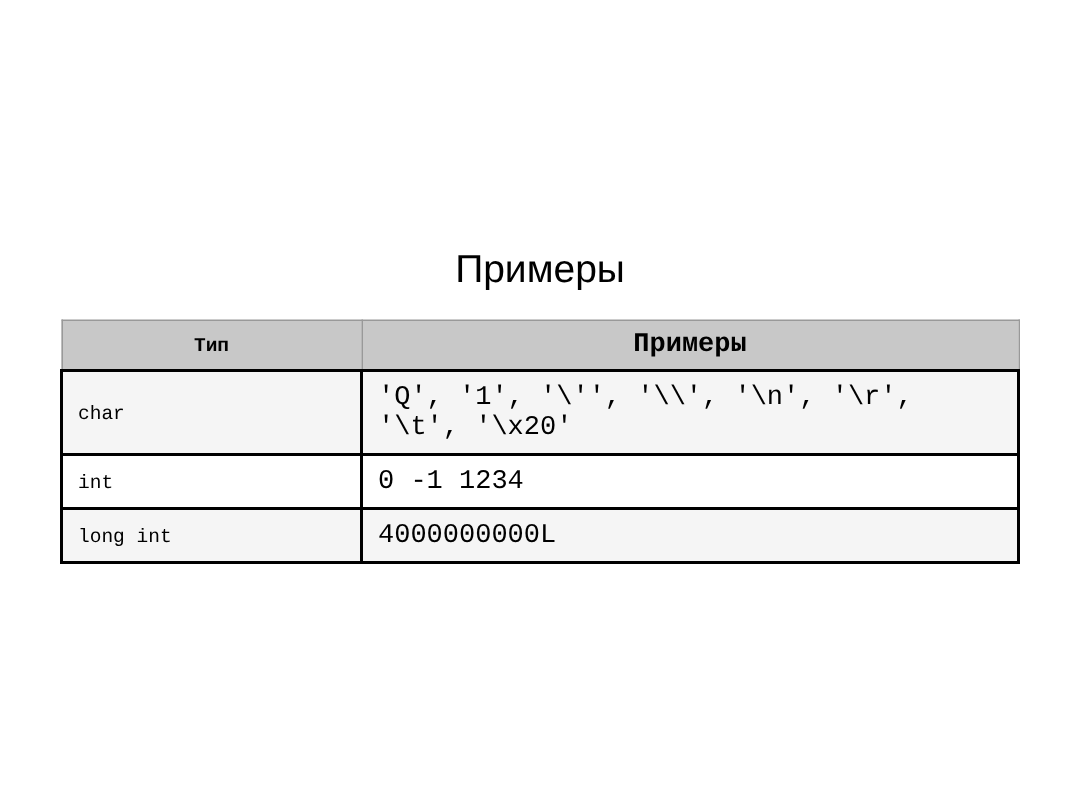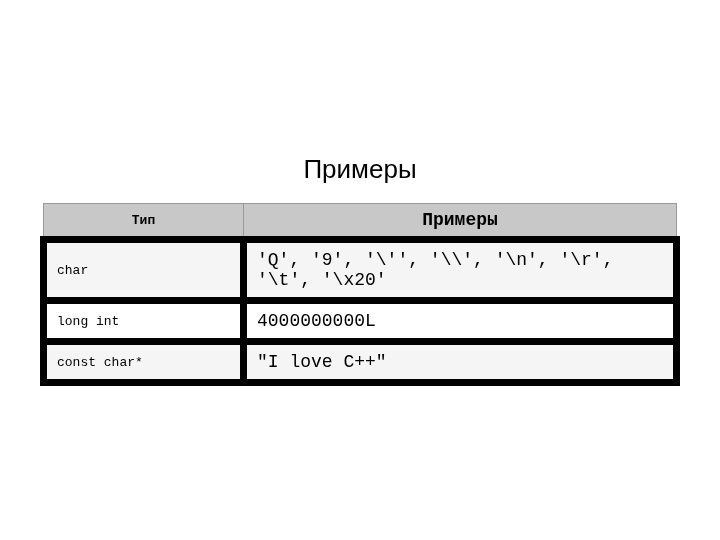--- a/index.html
+++ b/index.html
@@ -46,7 +46,7 @@
     }
 
     tbody tr td {
-      border: 7px solid #000000;
+      border: 2px solid #000000;
       padding: 7px 10px;
       font-size: 14px;
       vertical-align: middle;

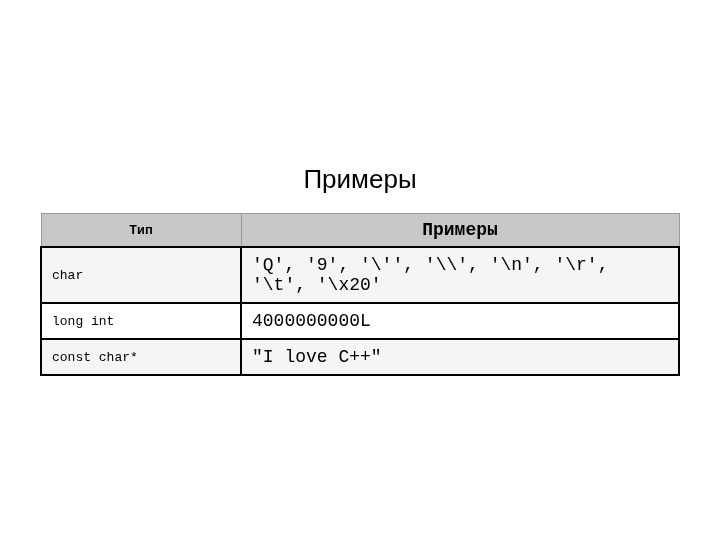--- a/index.html
+++ b/index.html
@@ -88,7 +88,7 @@
     <tbody id="table-body">
     <tr>
           <td class="col-type">char</td>
-          <td class="col-examples">'Q', '9', '\'', '\\', '\n', '\r', '\t', '\x20'</td>
+          <td class="col-examples">'Q', '1', '\'', '\\', '\n', '\r', '\t', '\x20'</td>
         </tr>
         <tr>
           <td class="col-type">long int</td>

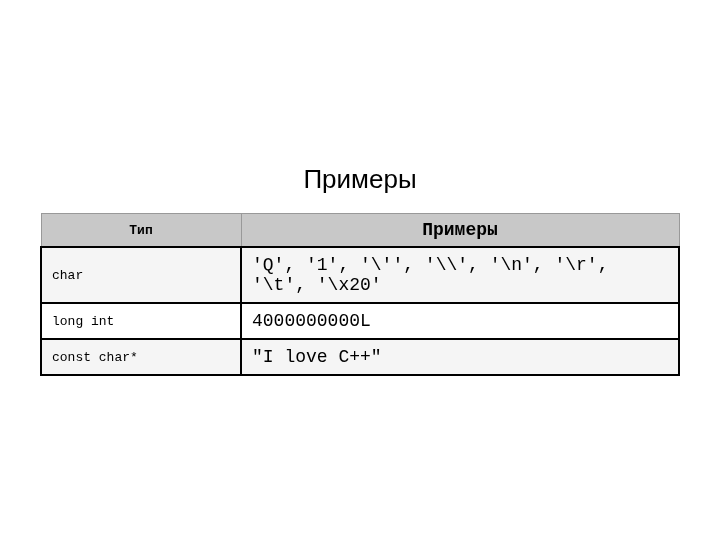--- a/index.html
+++ b/index.html
@@ -91,6 +91,10 @@
           <td class="col-examples">'Q', '1', '\'', '\\', '\n', '\r', '\t', '\x20'</td>
         </tr>
         <tr>
+          <td class="col-type">int</td>
+          <td class="col-examples">0         -1     1234</td>
+        </tr>
+        <tr>
           <td class="col-type">long int</td>
           <td class="col-examples">4000000000L</td>
         </tr>

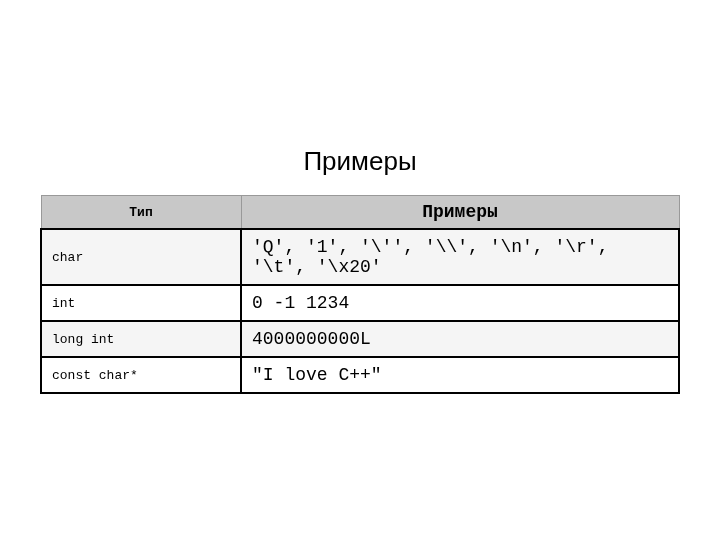--- a/index.html
+++ b/index.html
@@ -98,10 +98,6 @@
           <td class="col-type">long int</td>
           <td class="col-examples">4000000000L</td>
         </tr>
-        <tr>
-          <td class="col-type">const char*</td>
-          <td class="col-examples">"I love C++"</td>
-        </tr>
       </tbody>
   </table>
 </div>

